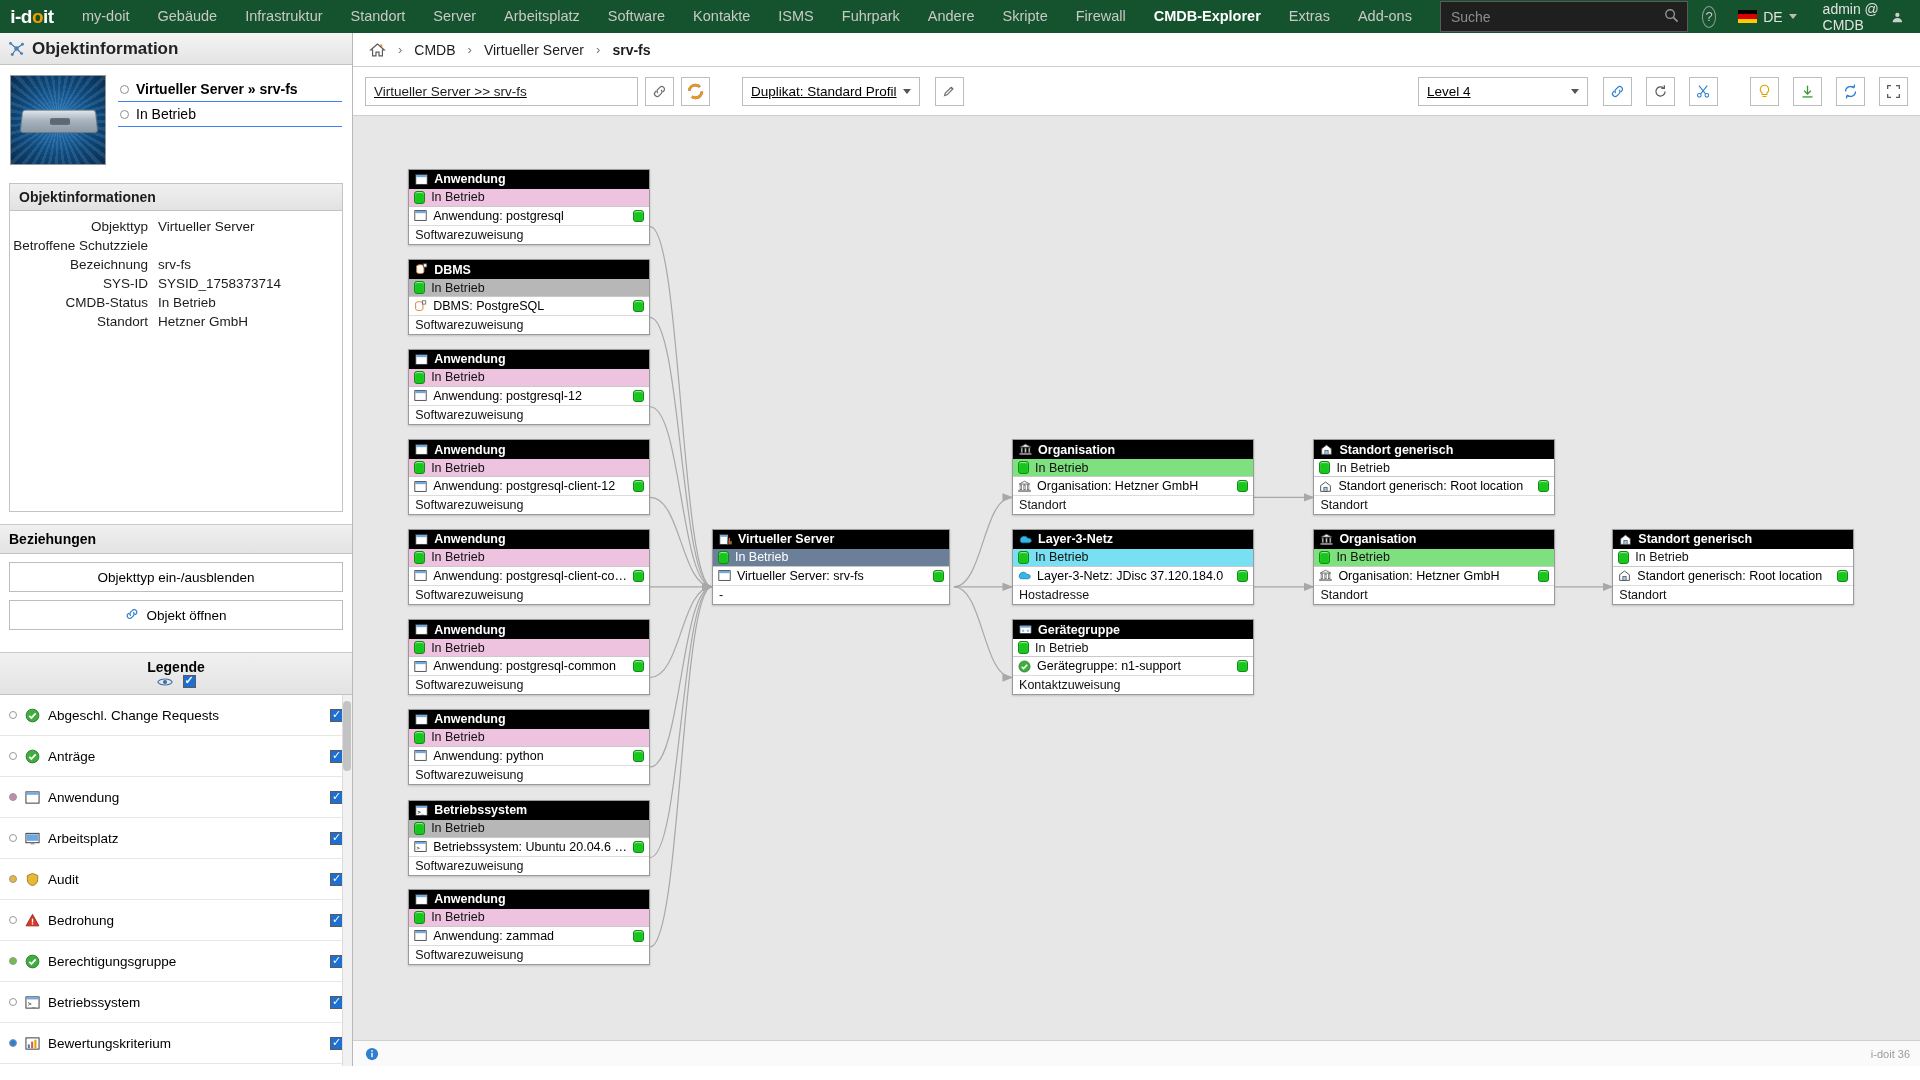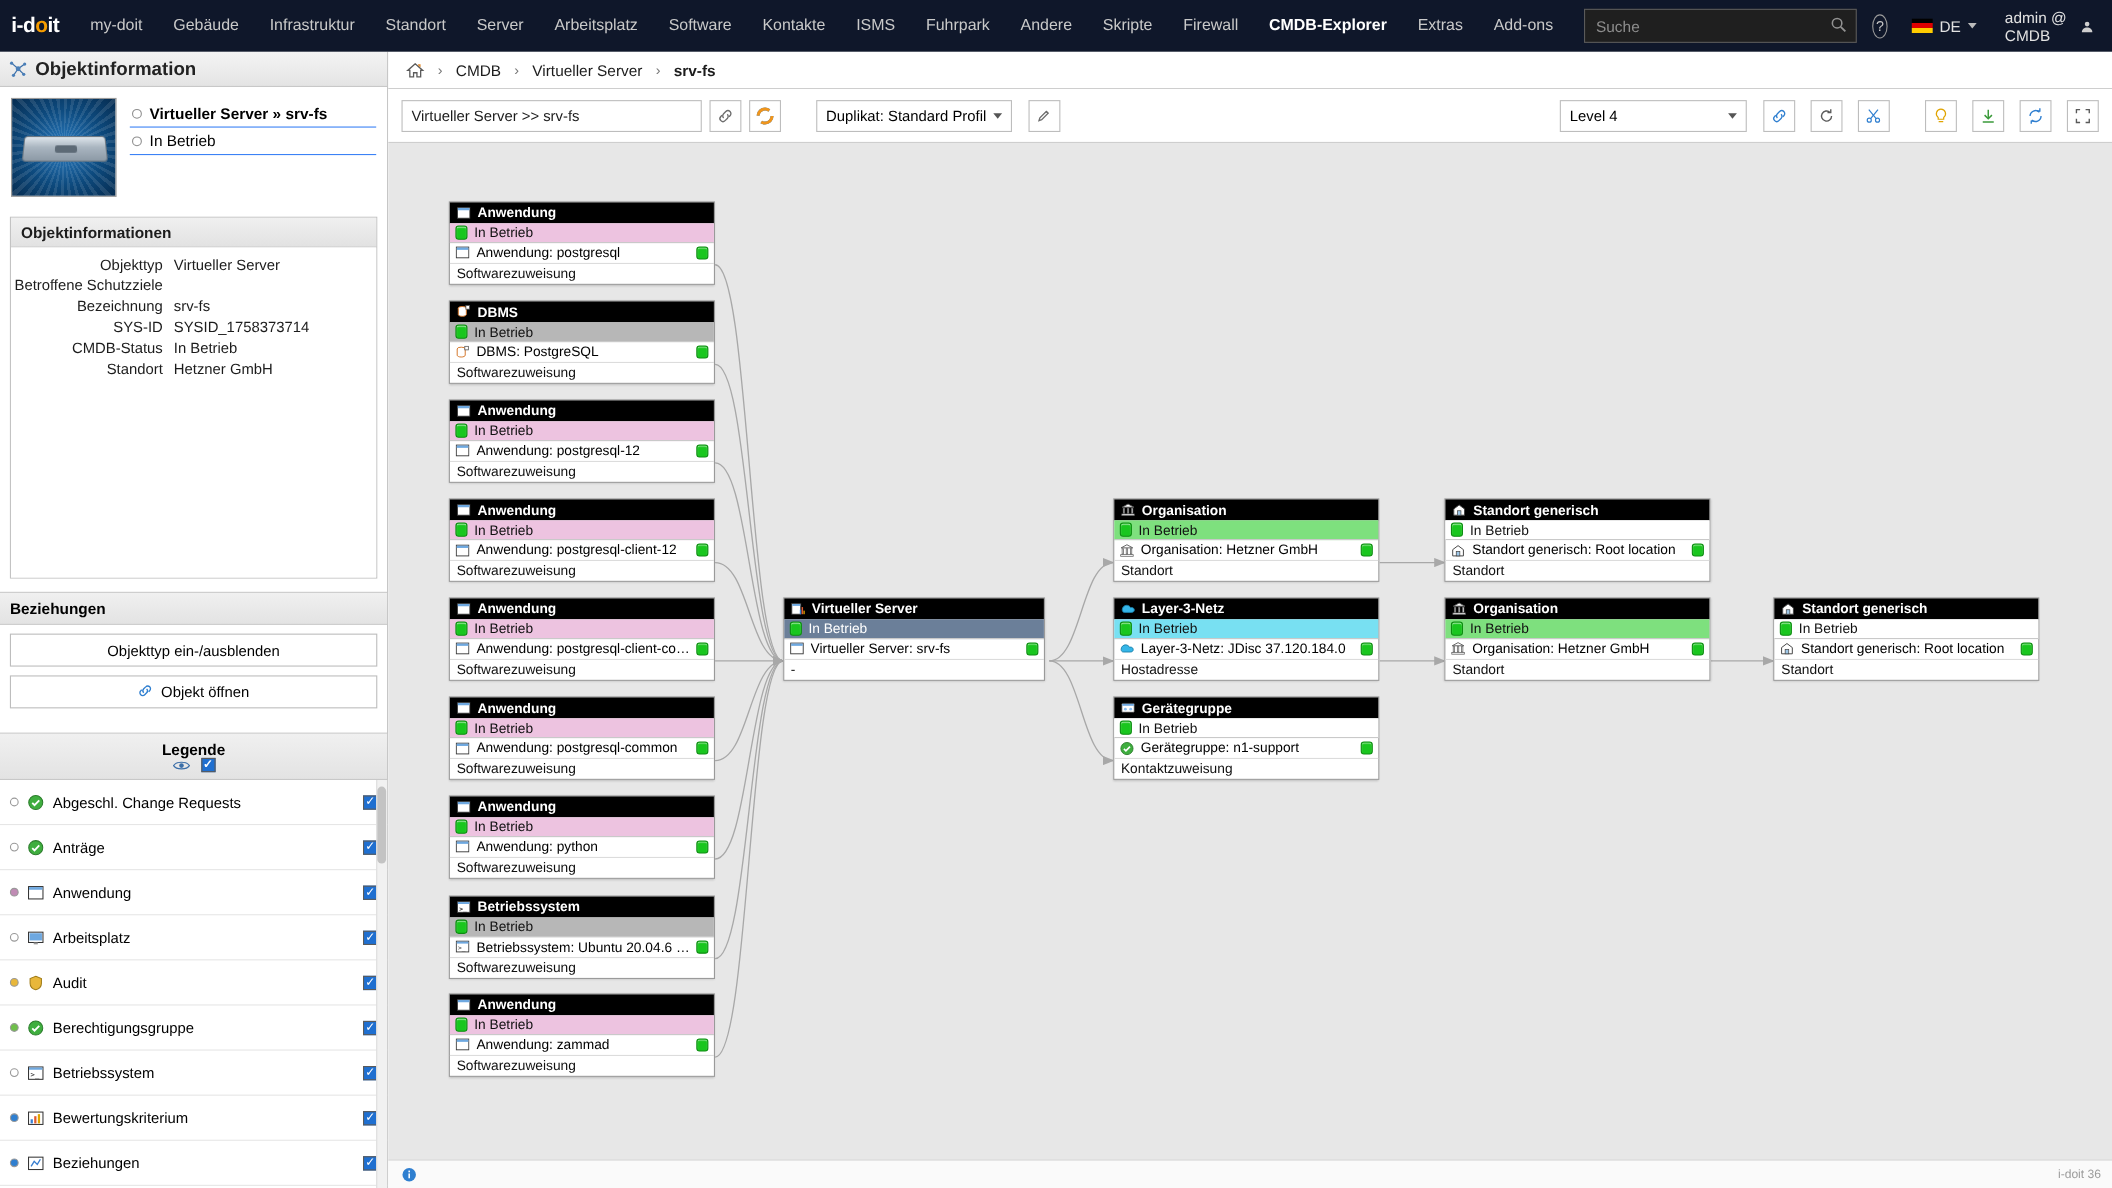--- a/index.html
+++ b/index.html
@@ -12,7 +12,7 @@
   }
   
   #topbar {
-    height: 47px; background: #0f172a; display: flex; align-items: center;
+    height: 33px; background: #14532d; display: flex; align-items: center;
     padding: 0 10px; color: #d8d8d8; position: relative;
   }
   #logo { width: 72px; height: 34px; display:flex; align-items:center; justify-content:center;

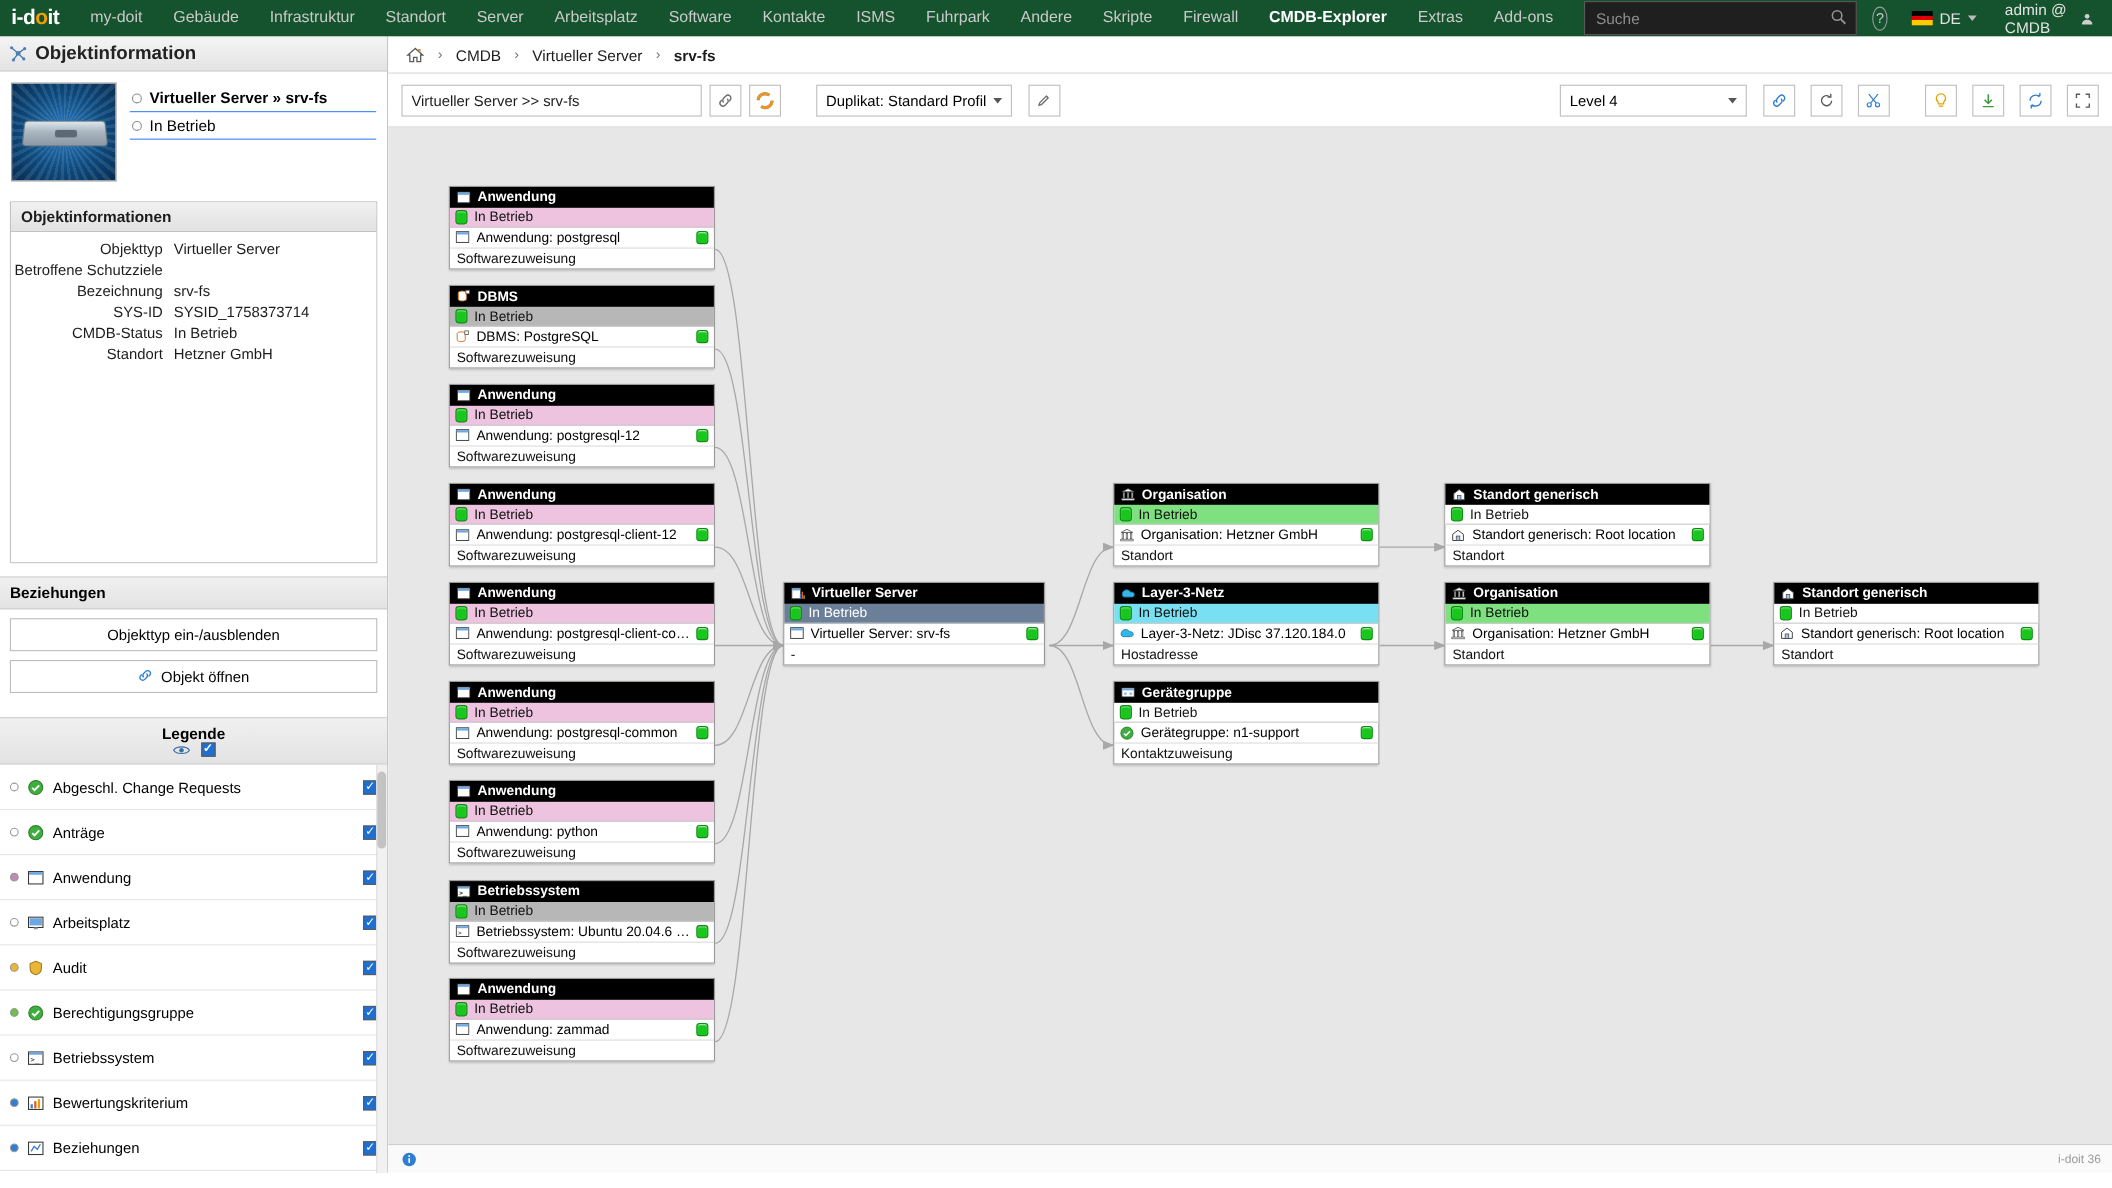--- a/index.html
+++ b/index.html
@@ -114,7 +114,7 @@
   #breadcrumb .bc.cur { font-weight: bold; cursor:default;}
 
   #toolbar { height: 49px; border-bottom: 1px solid #cecece; display:flex;
-             align-items:center; padding: 0 12px; gap: 7px; background:#fff;}
+             align-items:center; padding: 0 12px; gap: 7px; background:#fff;text-decoration:underline;}
   .tb-input { height: 29px; width: 273px; border:1px solid #bdbdbd; padding: 0 8px;
               font-size: 13.5px; font-family:"Liberation Sans",sans-serif; color:#1c1c1c;}
   .tb-btn { height: 29px; min-width: 29px; border:1px solid #bdbdbd; background:#fff;

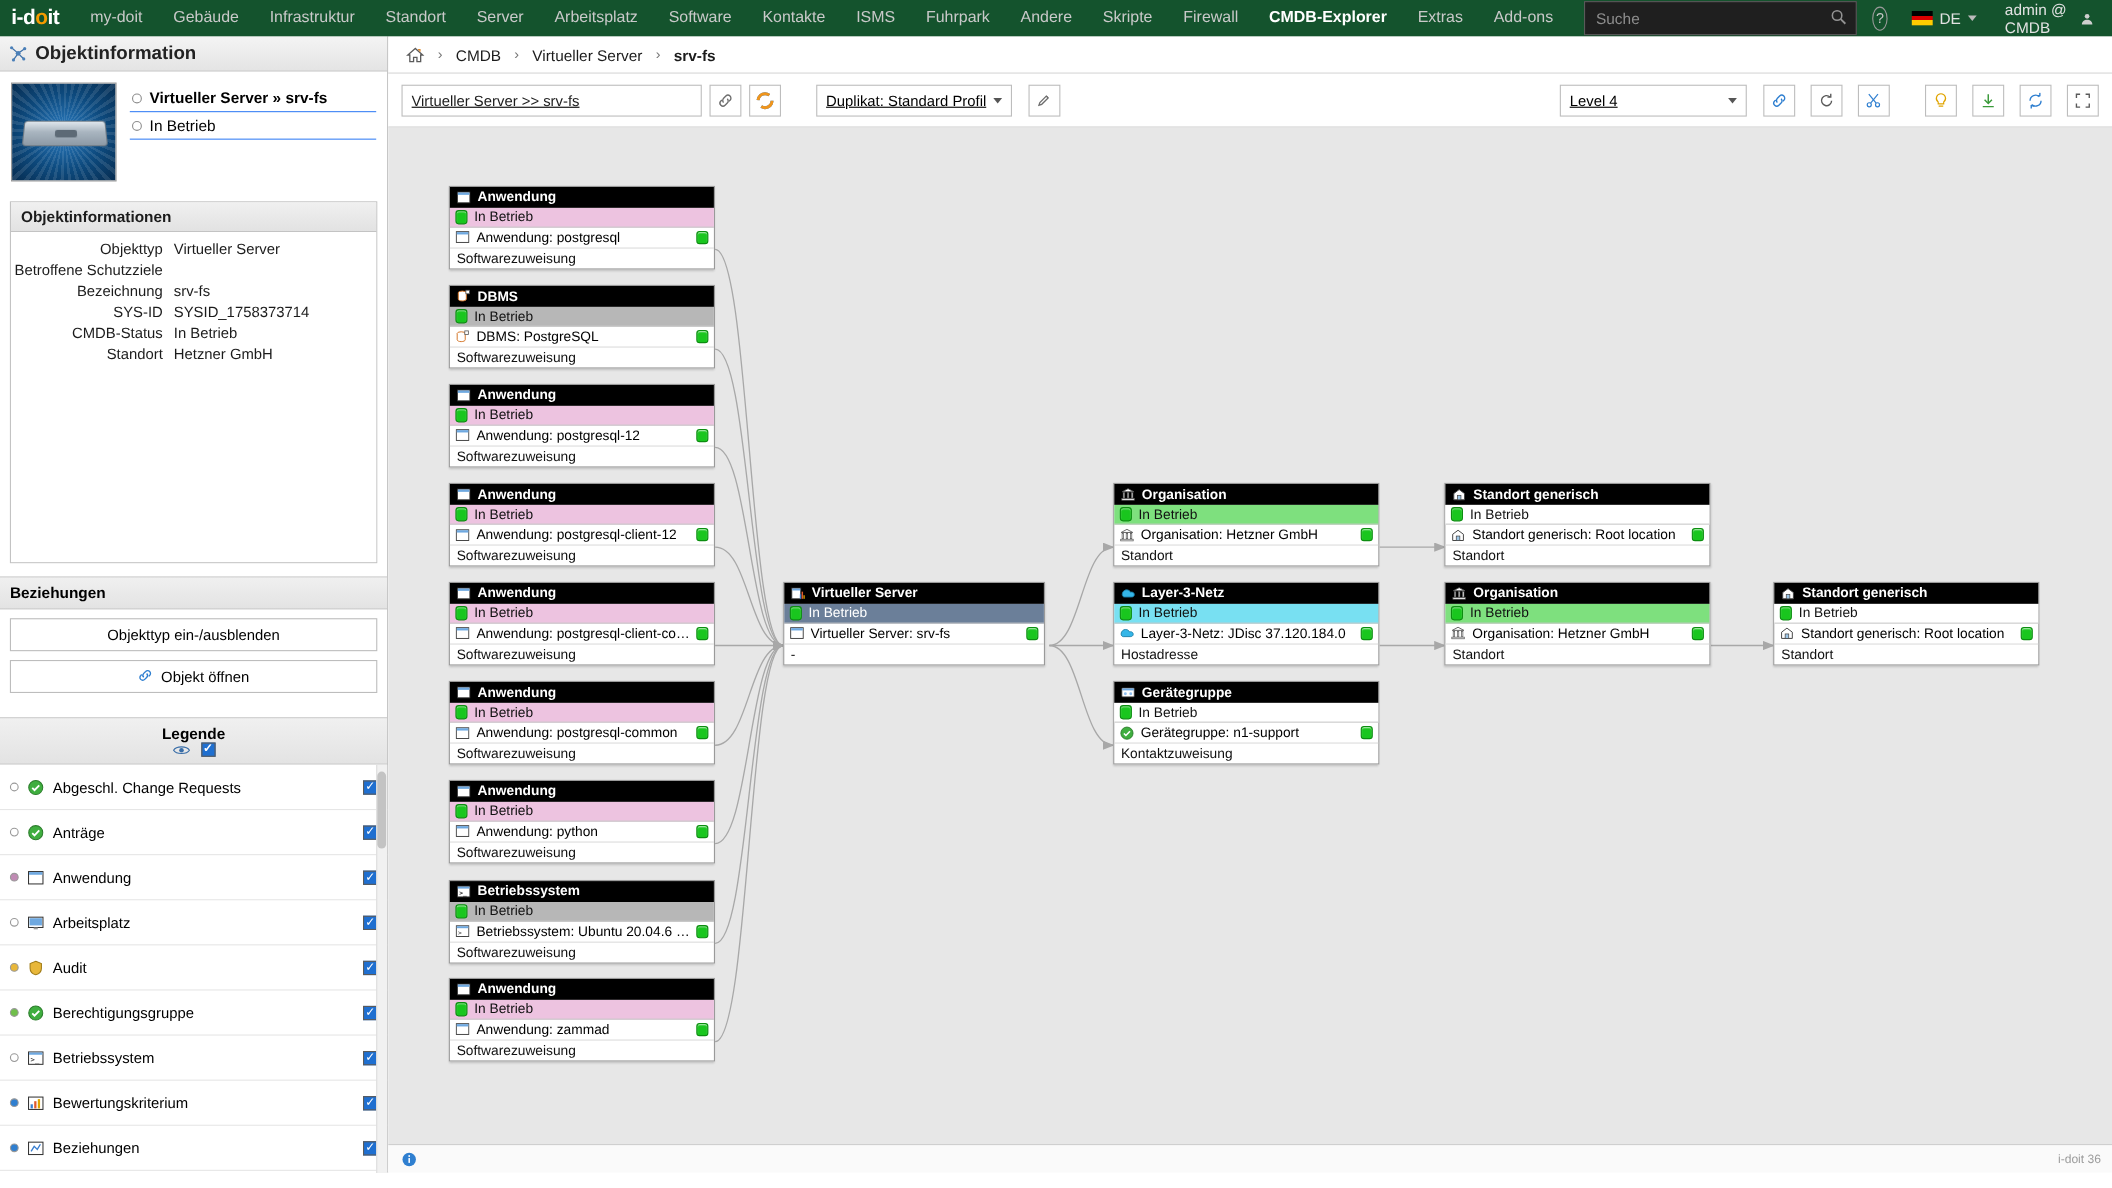--- a/index.html
+++ b/index.html
@@ -340,6 +340,16 @@
      <span class="cb"></span>
           </div>
           <div class="legrow">
+            <span class="dot" style="background:#ffffff"></span>
+     <span class="legico"><svg width="15" height="15" viewBox="0 0 16 16">
+                <path d="M8 1.5l6.8 12.2H1.2z" fill="#d8392a" stroke="#9b2418" stroke-width="1"></path>
+                <rect x="7.3" y="6" width="1.4" height="4.2" fill="#fff"></rect>
+                <rect x="7.3" y="11" width="1.4" height="1.4" fill="#fff"></rect>
+              </svg></span>
+     <span class="lbl">Bedrohung</span>
+     <span class="cb"></span>
+          </div>
+          <div class="legrow">
             <span class="dot" style="background:#6fbf4a"></span>
      <span class="legico"><svg width="15" height="15" viewBox="0 0 16 16">
                 <circle cx="8" cy="8" r="6.8" fill="#3fae3f" stroke="#2c7d2c" stroke-width="1"></circle>

